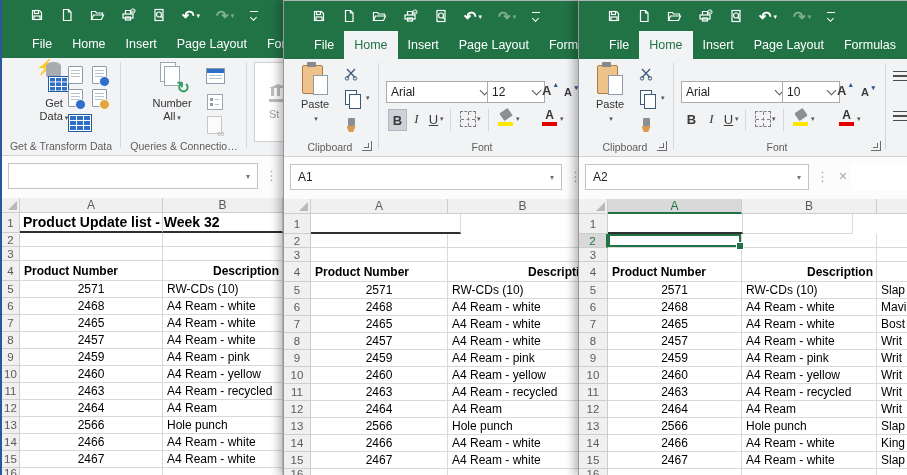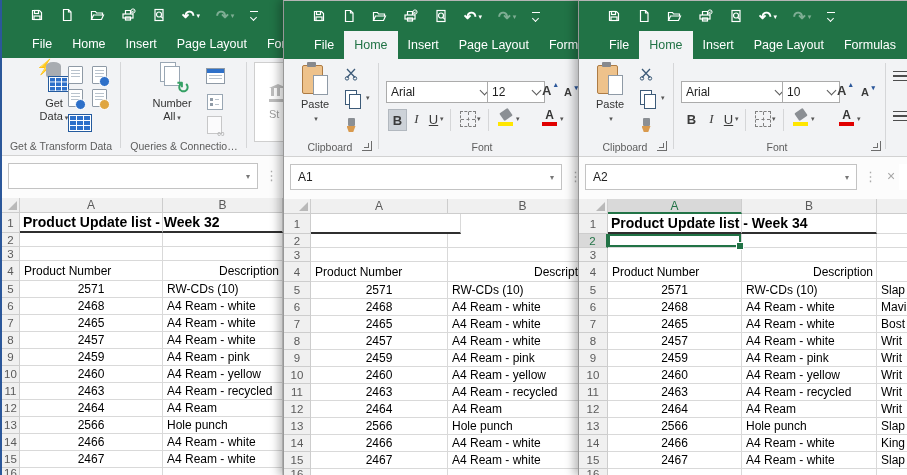--- a/index.html
+++ b/index.html
@@ -695,7 +695,7 @@
       </div>
 
       <div class="frow">
-        <div class="namebox" style="width:272px;">
+        <div class="namebox" style="width:224px;">
           <span>A2</span>
           <span class="nbdd">▾</span>
         </div>

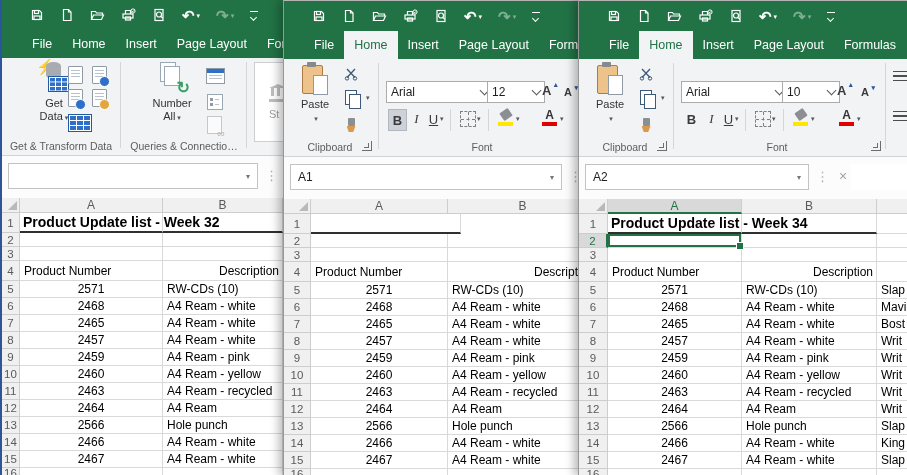--- a/index.html
+++ b/index.html
@@ -713,7 +713,6 @@
           </div>
           <div class="grow" style="overflow: visible;">
             <div class="gutter" style="width: 29px; height: 20px;">1</div>
-            <div class="gcell title-underline title-cell" style="width: 134px; height: 20px;">Product Update list - Week 34</div>
             <div class="gcell title-underline" style="width: 135px; height: 20px;"></div>
             <div class="gcell" style="width: 110px; height: 20px;"></div>
           </div>

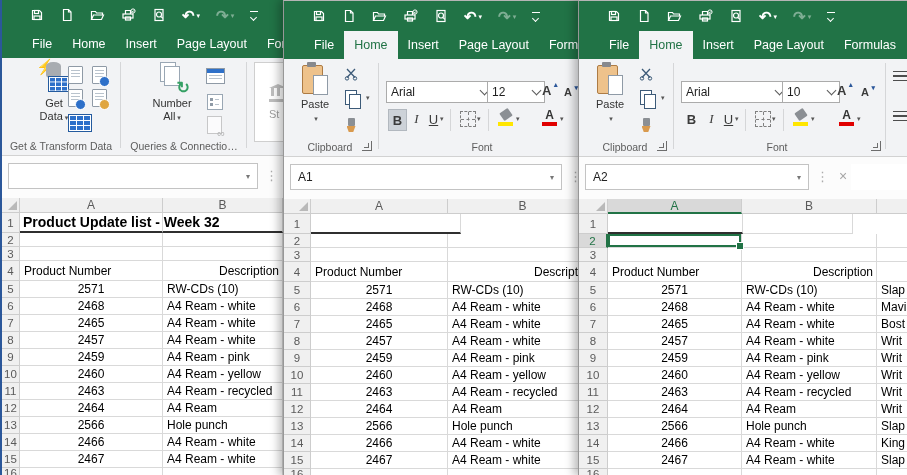--- a/index.html
+++ b/index.html
@@ -140,7 +140,7 @@
   .cell-center{justify-content:center;}
   .cell-left{padding-left:4px;}
   .cell-right{justify-content:flex-end;padding-right:3px;}
-  .cell-bold{font-weight:normal;}
+  .cell-bold{font-weight:bold;}
   .title-cell{font-weight:bold;font-size:14px;overflow:visible;padding-left:3px;position:relative;z-index:1;}
   .title-underline{border-bottom:2px solid #2f2f2f;}
   .active-cell{box-shadow:inset 0 0 0 2px #217346;position:relative;overflow:visible;}

